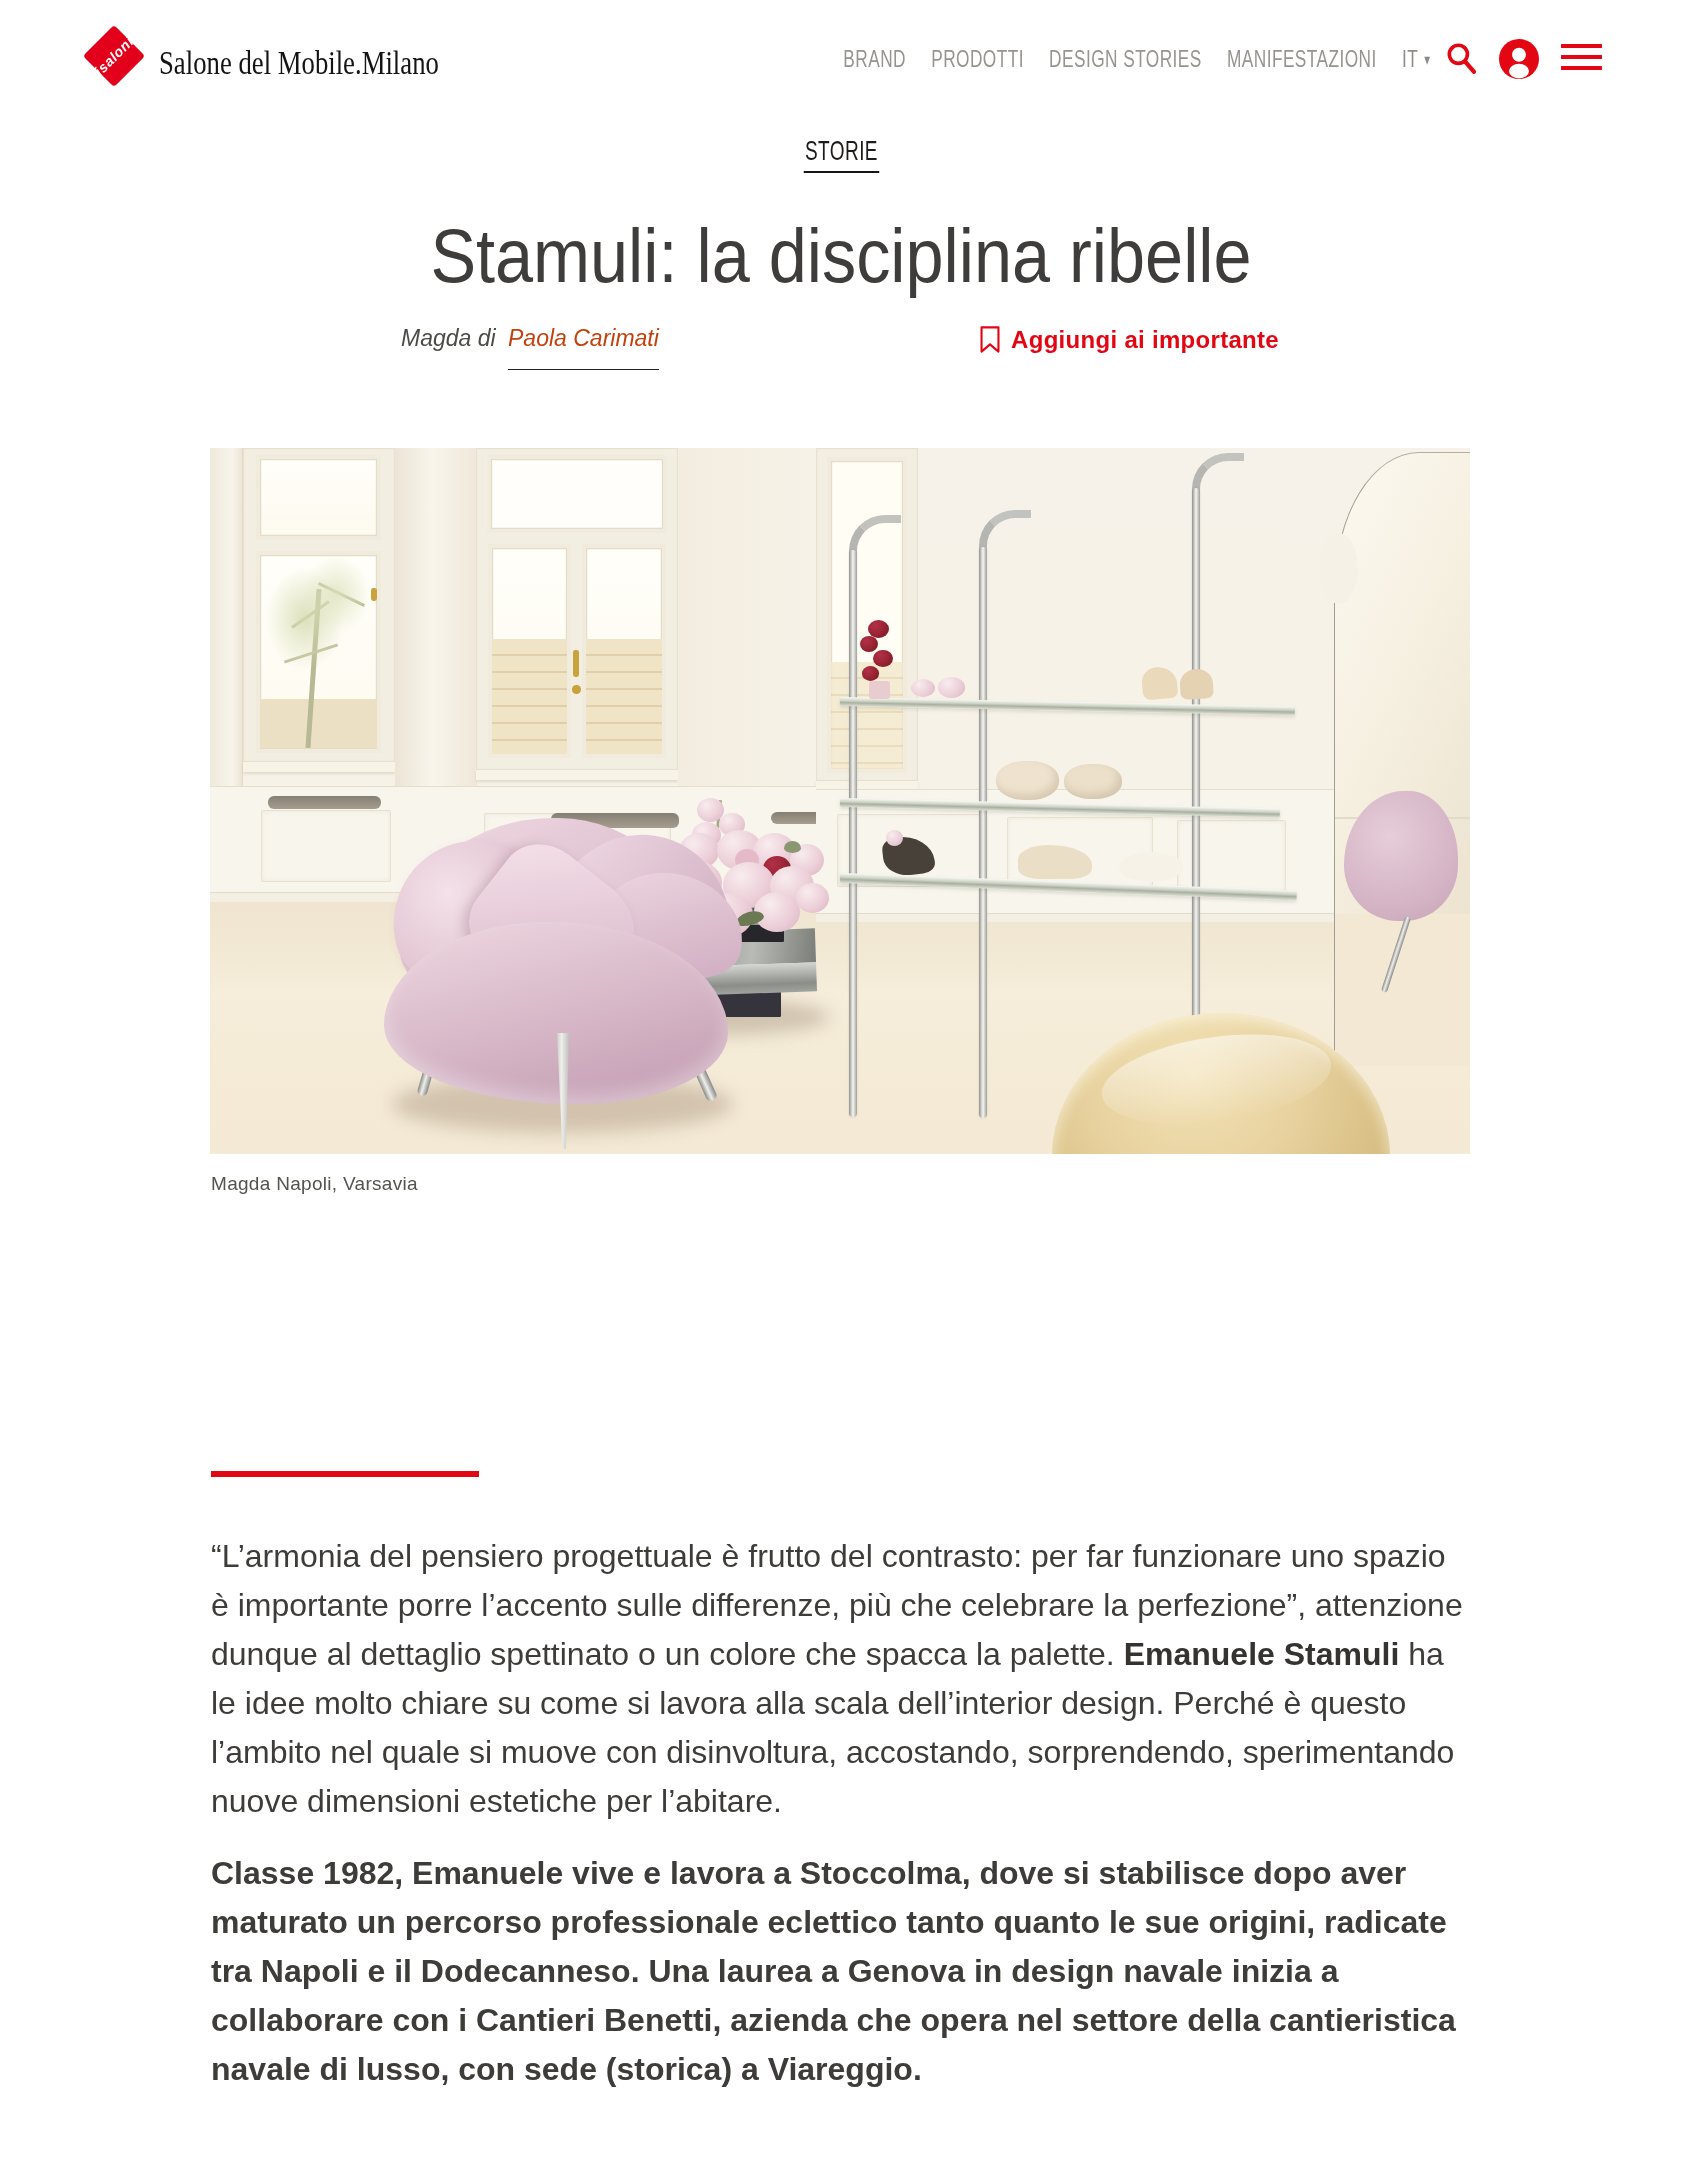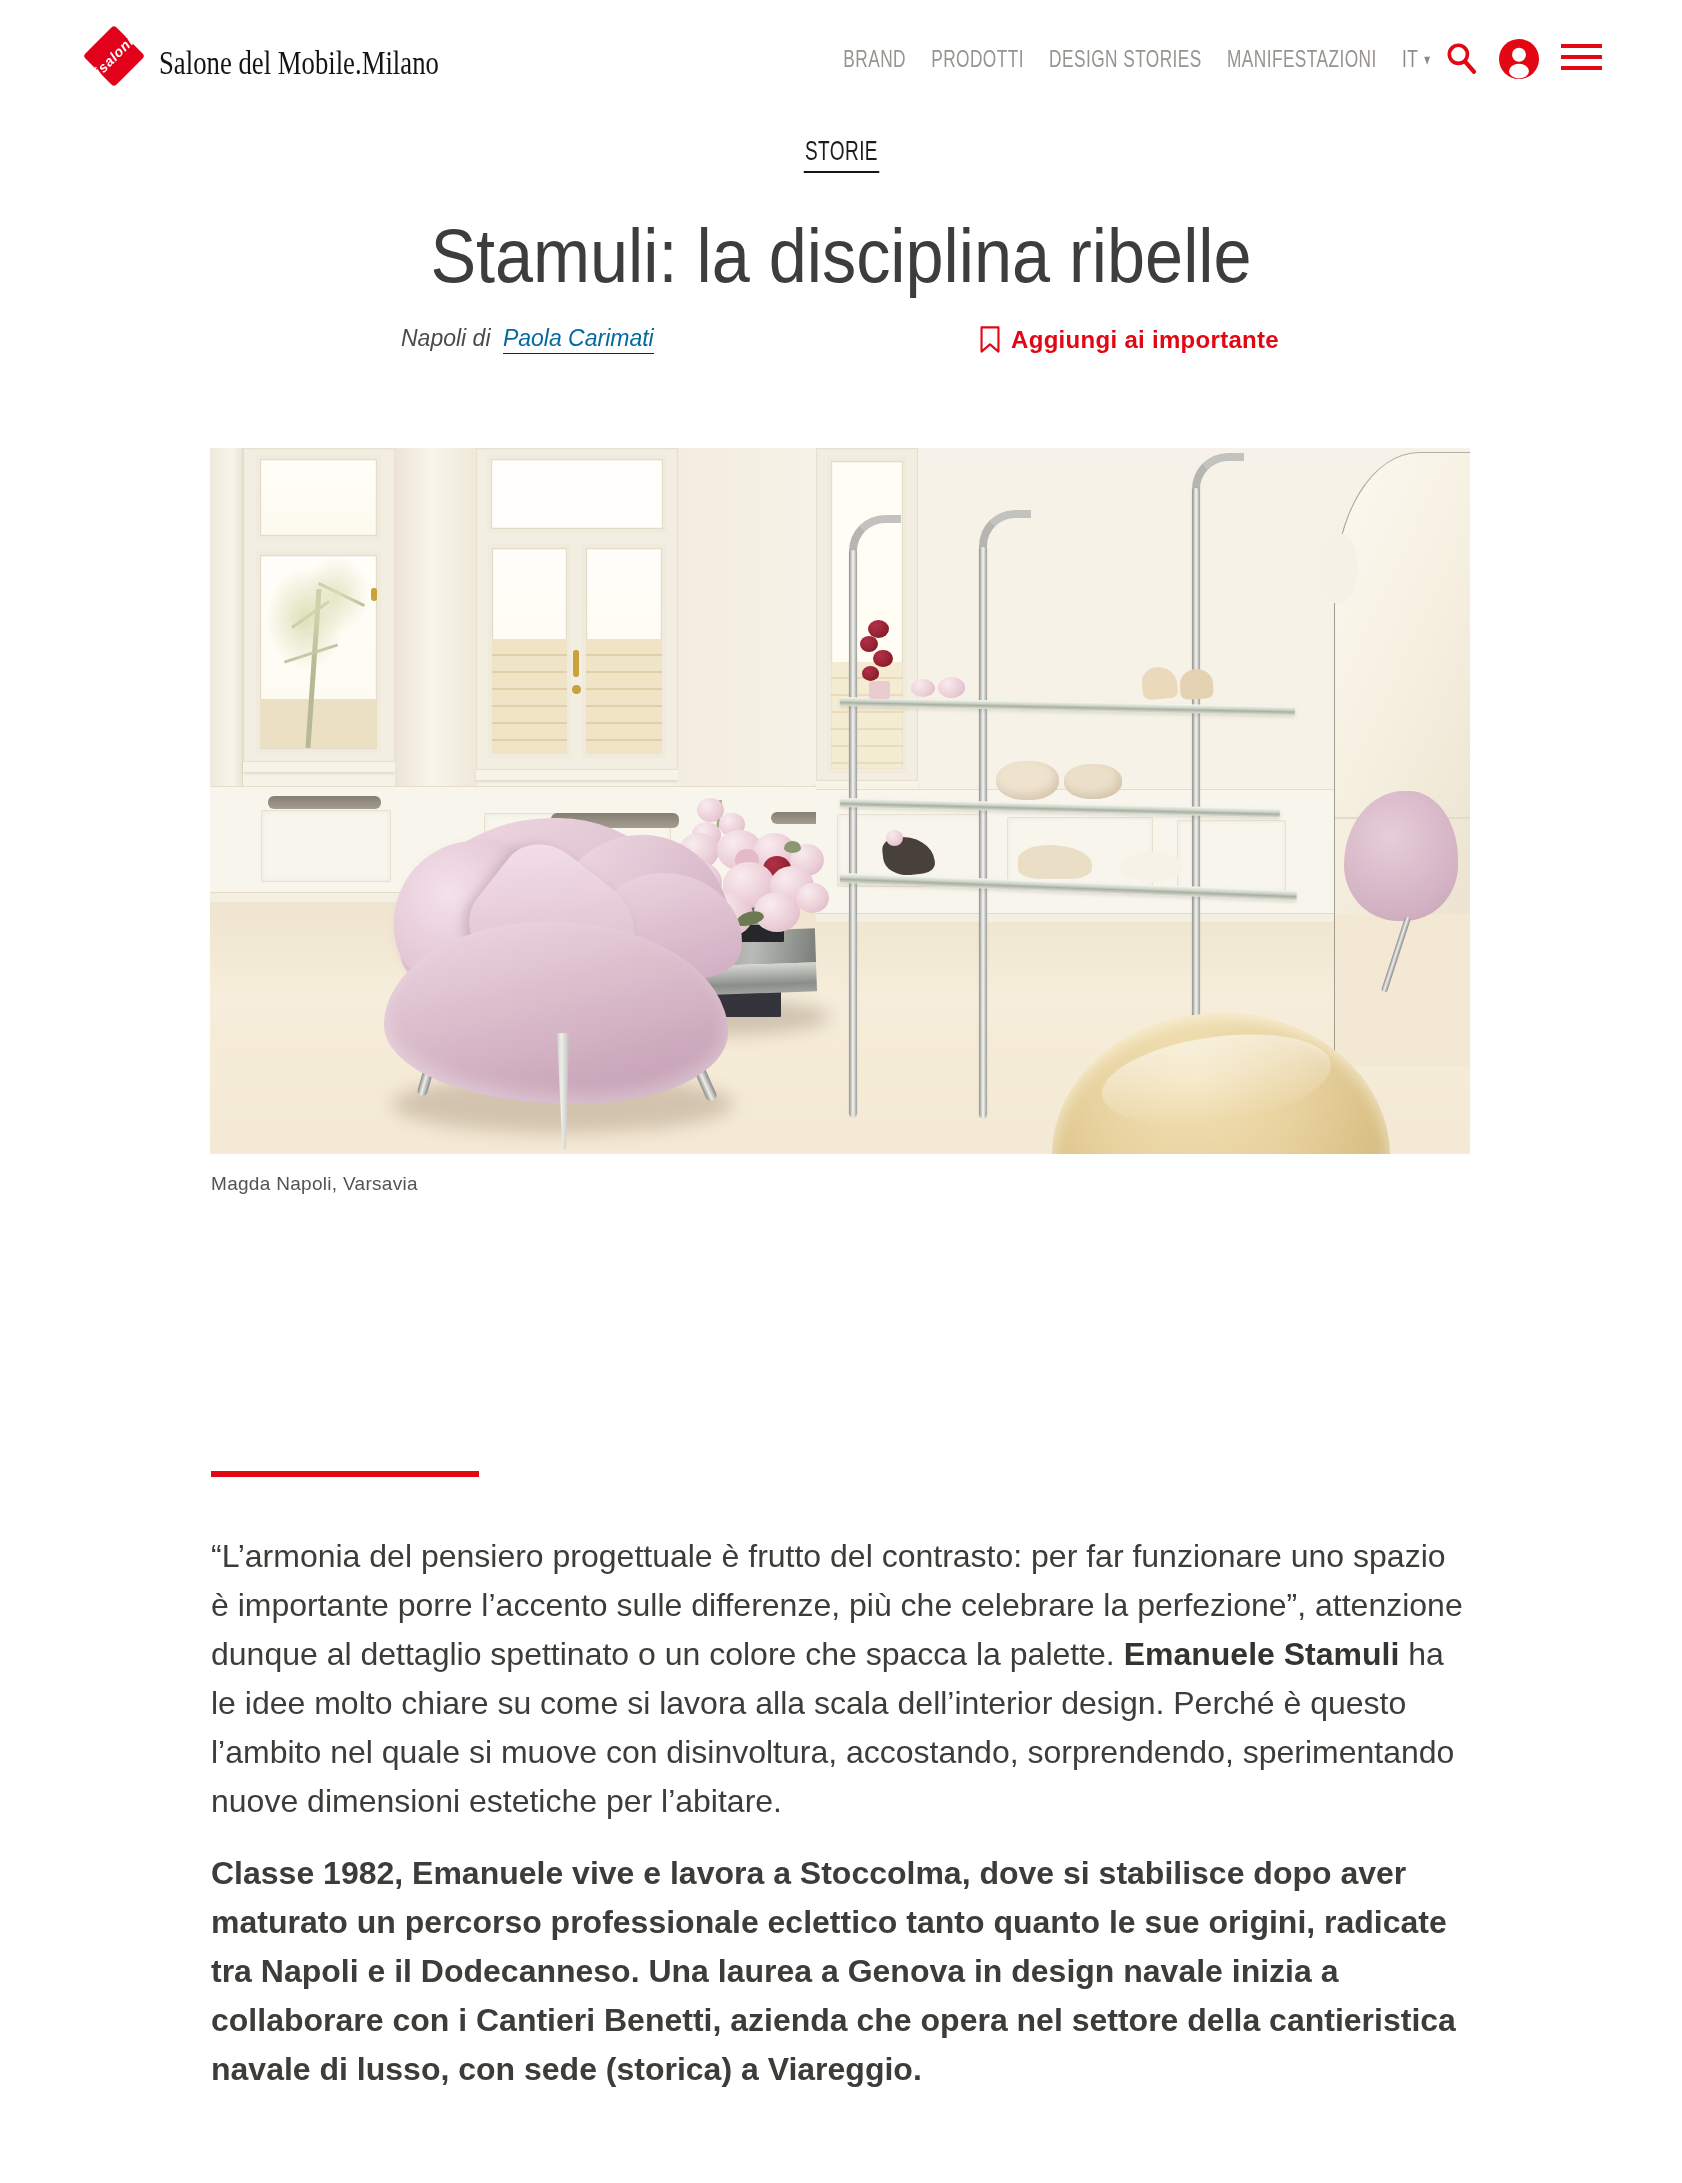--- a/index.html
+++ b/index.html
@@ -150,7 +150,7 @@
 
   <div class="byline-row">
     <div class="byline">
-      <span>Napoli di</span>
+      <span>Magda di</span>
       <a href="#" style="margin-left:6px;">Paola Carimati</a>
     </div>
     <a class="fav-link" href="#">

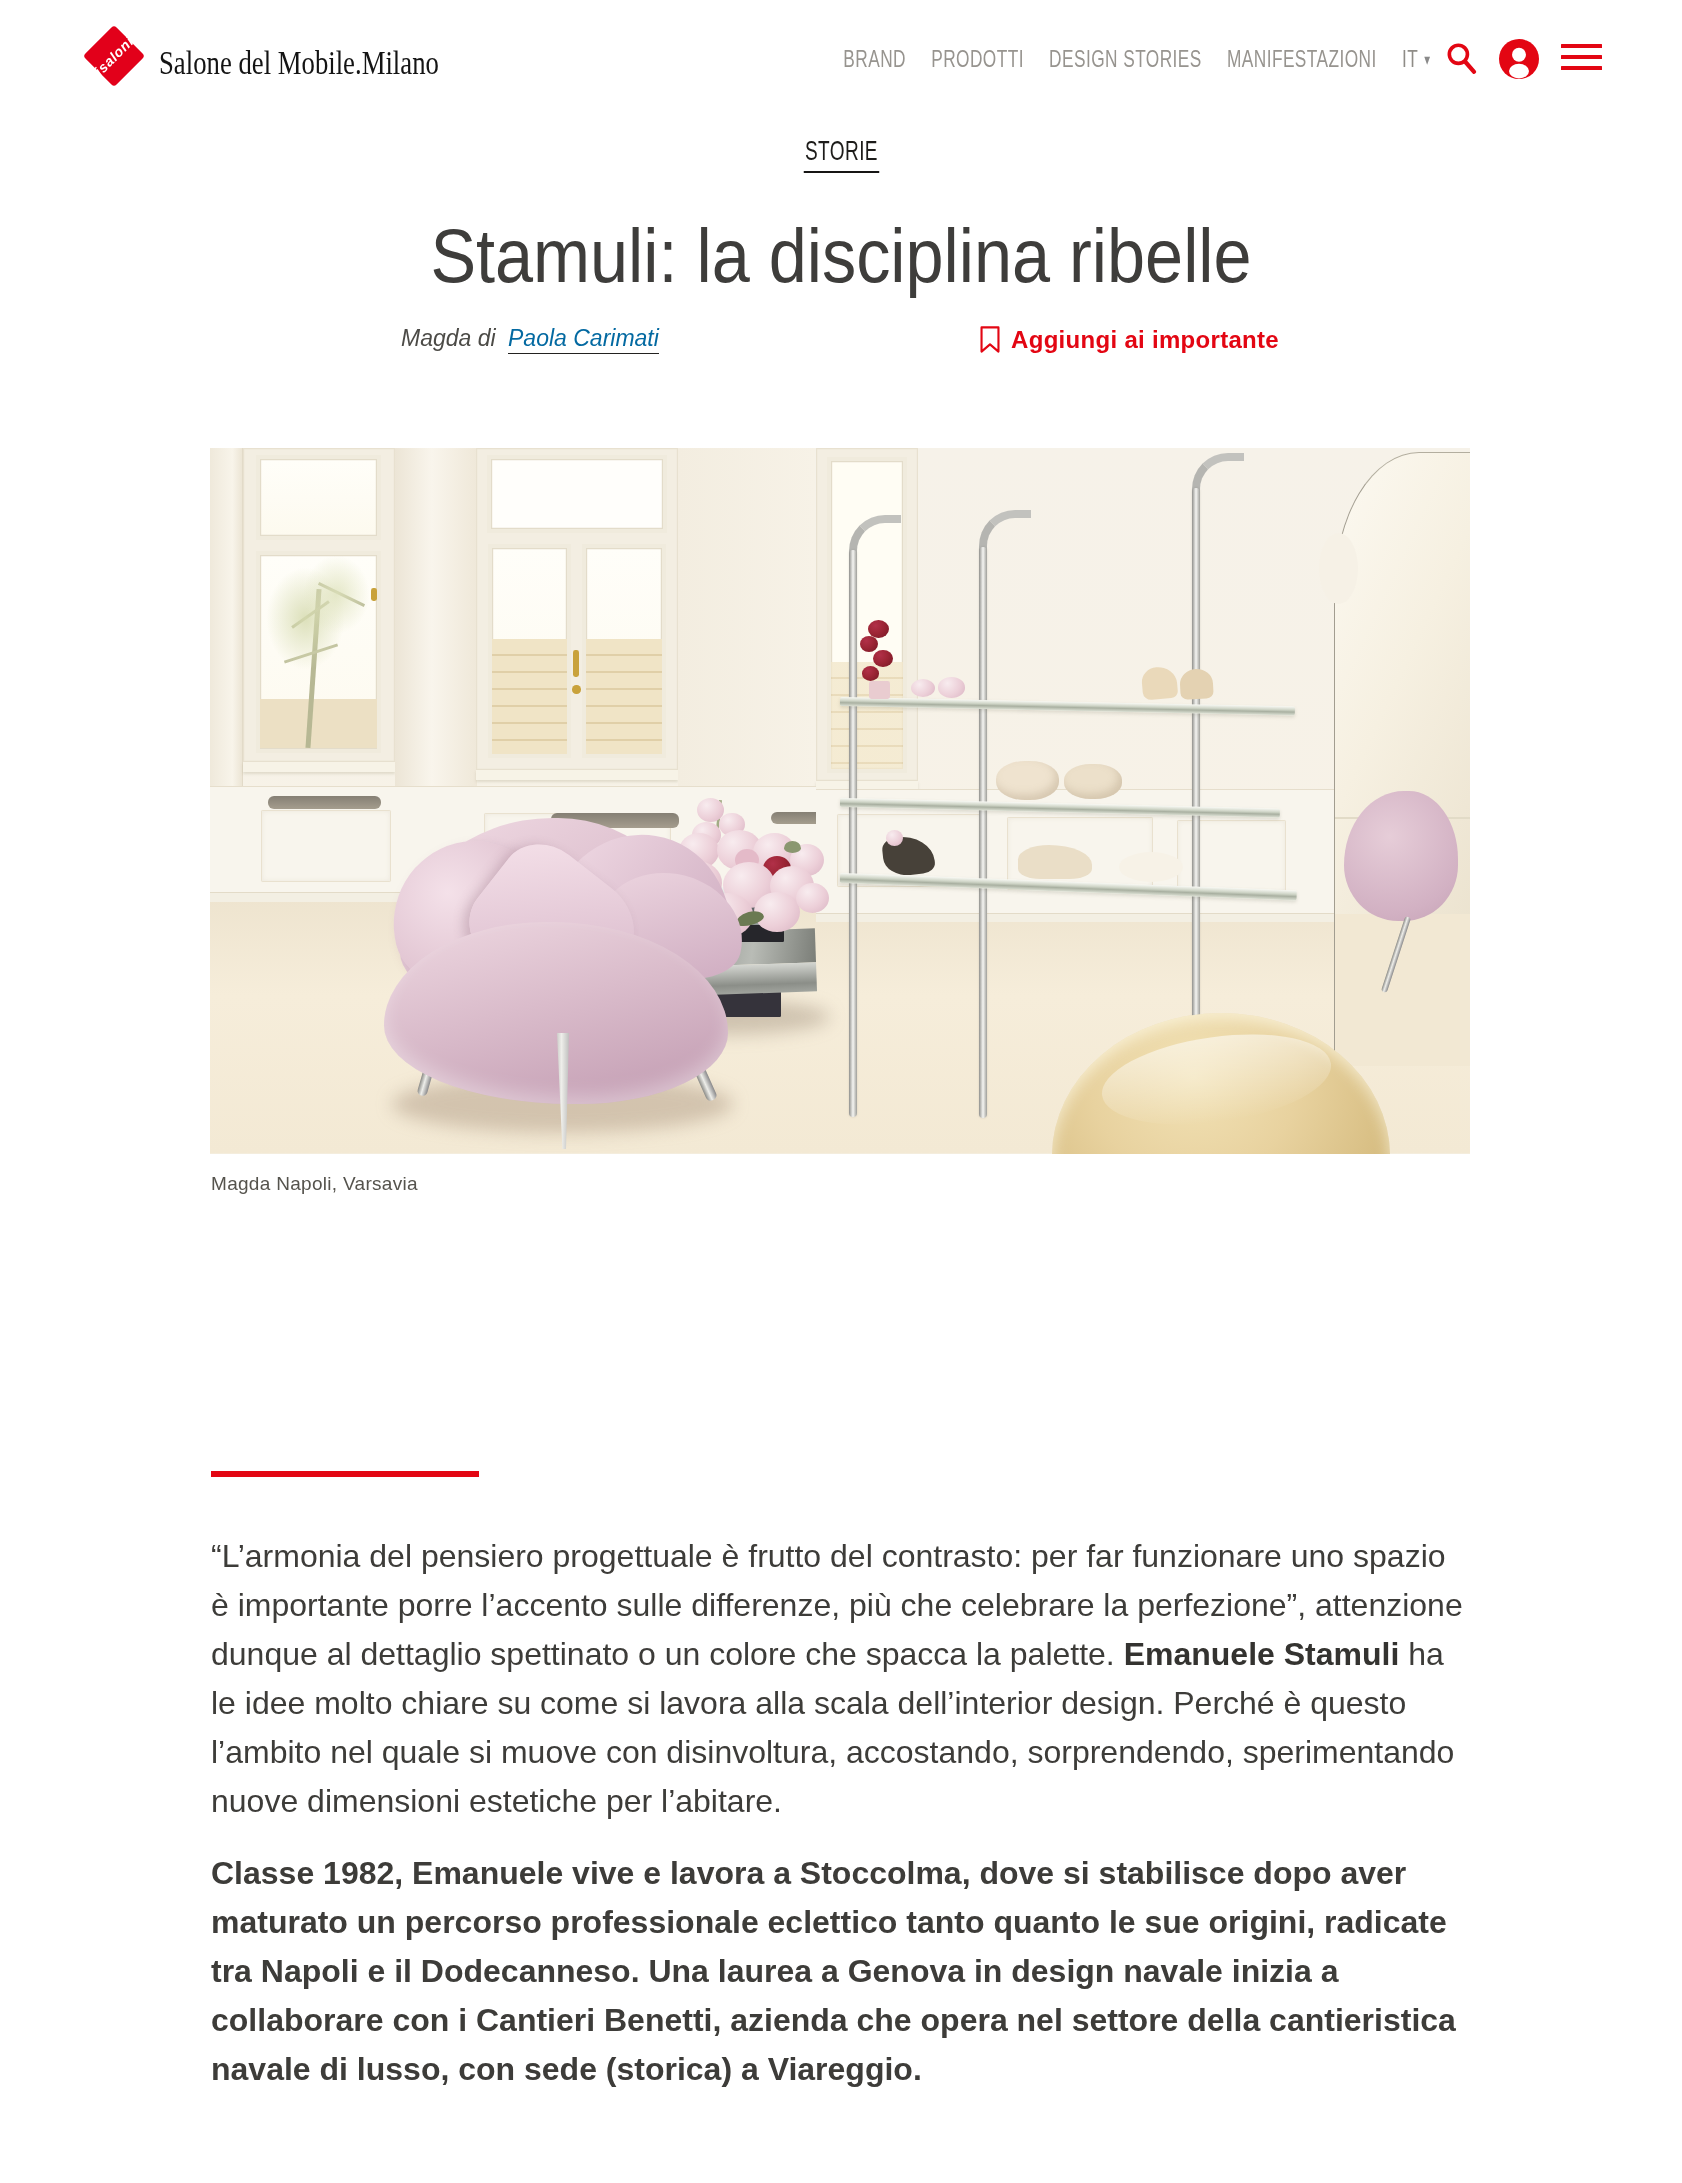--- a/index.html
+++ b/index.html
@@ -53,7 +53,7 @@
     display:flex; justify-content:space-between; align-items:flex-start;
   }
   .byline { font-style:italic; font-size:23px; color:#4c4b47; }
-  .byline a { color:#0369a1; text-decoration:none; border-bottom:1.8px solid #232220; padding-bottom:2px; }
+  .byline a { color:#c2410c; text-decoration:none; border-bottom:1.8px solid #232220; padding-bottom:18px; }
   .fav-link { display:flex; align-items:center; gap:9.7px; text-decoration:none; }
   .fav-label { font-size:24px; font-weight:700; color:#e30613; letter-spacing:0.3px; }
 

